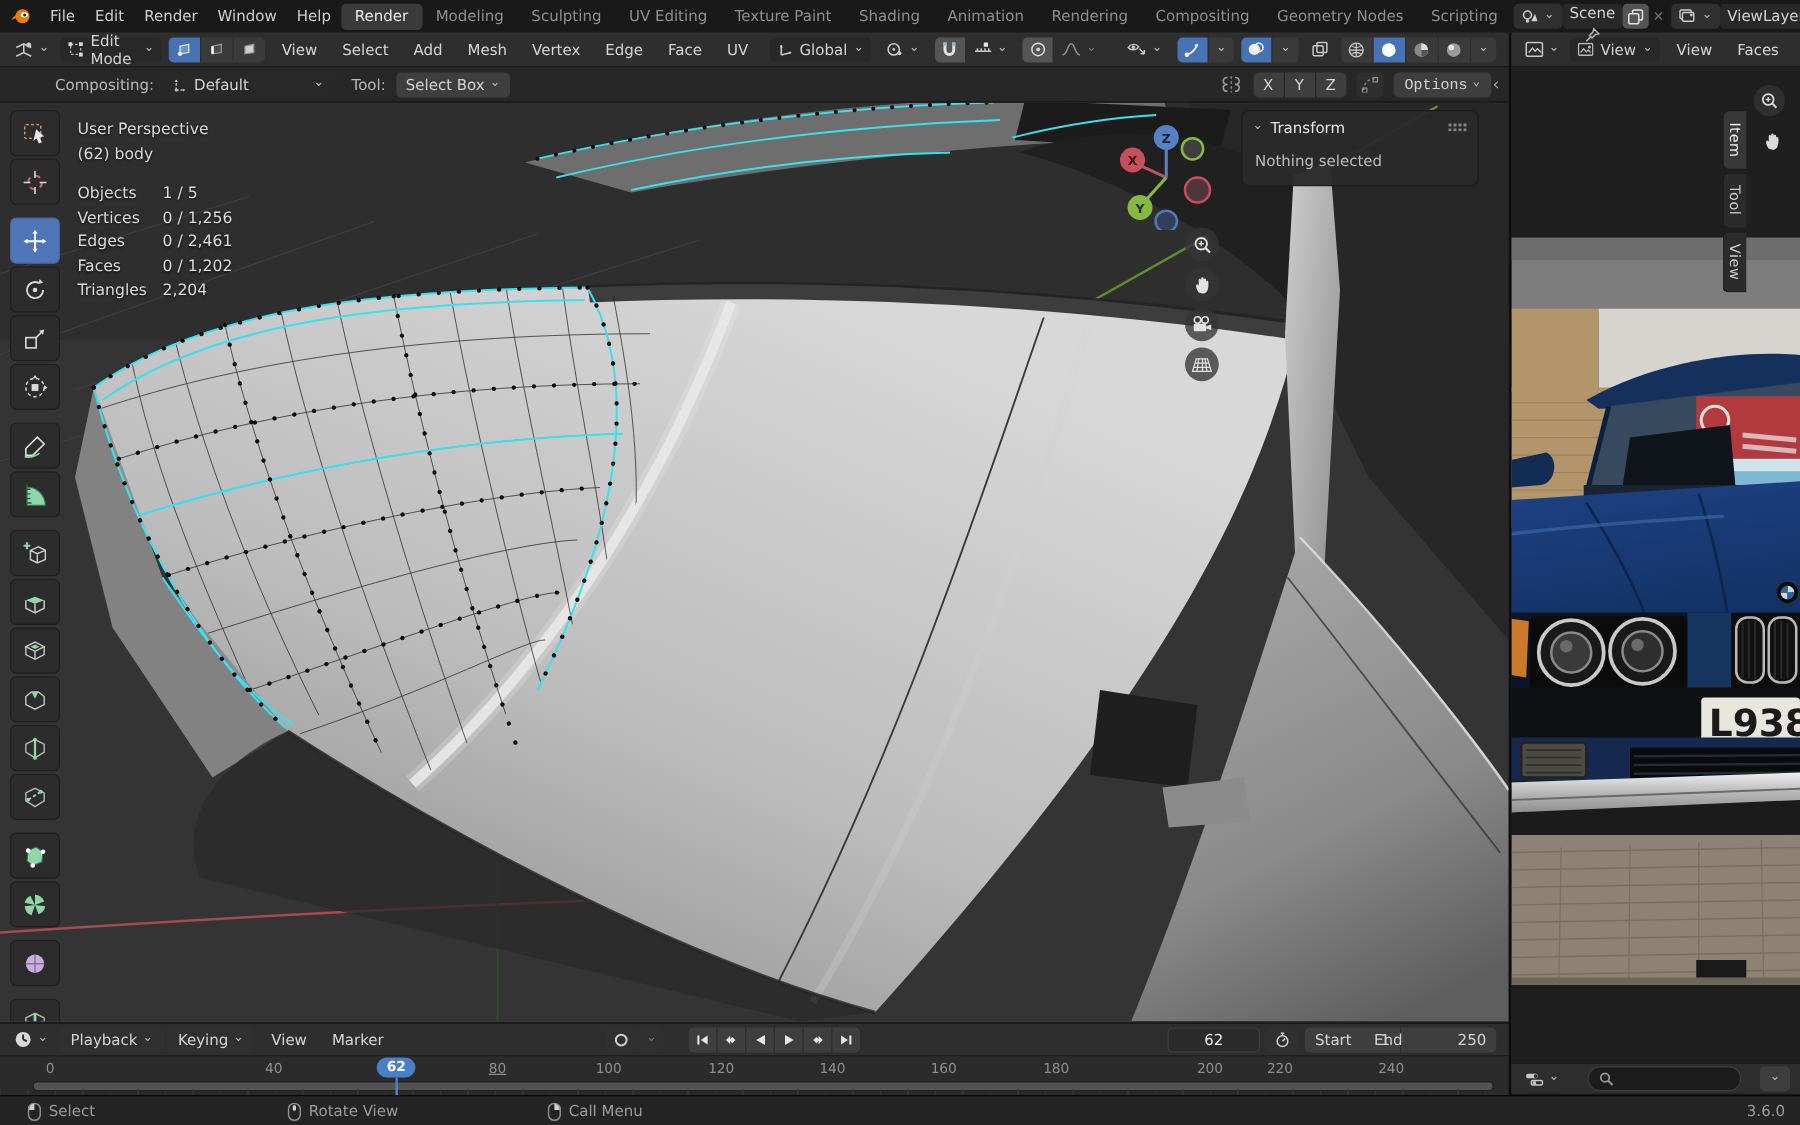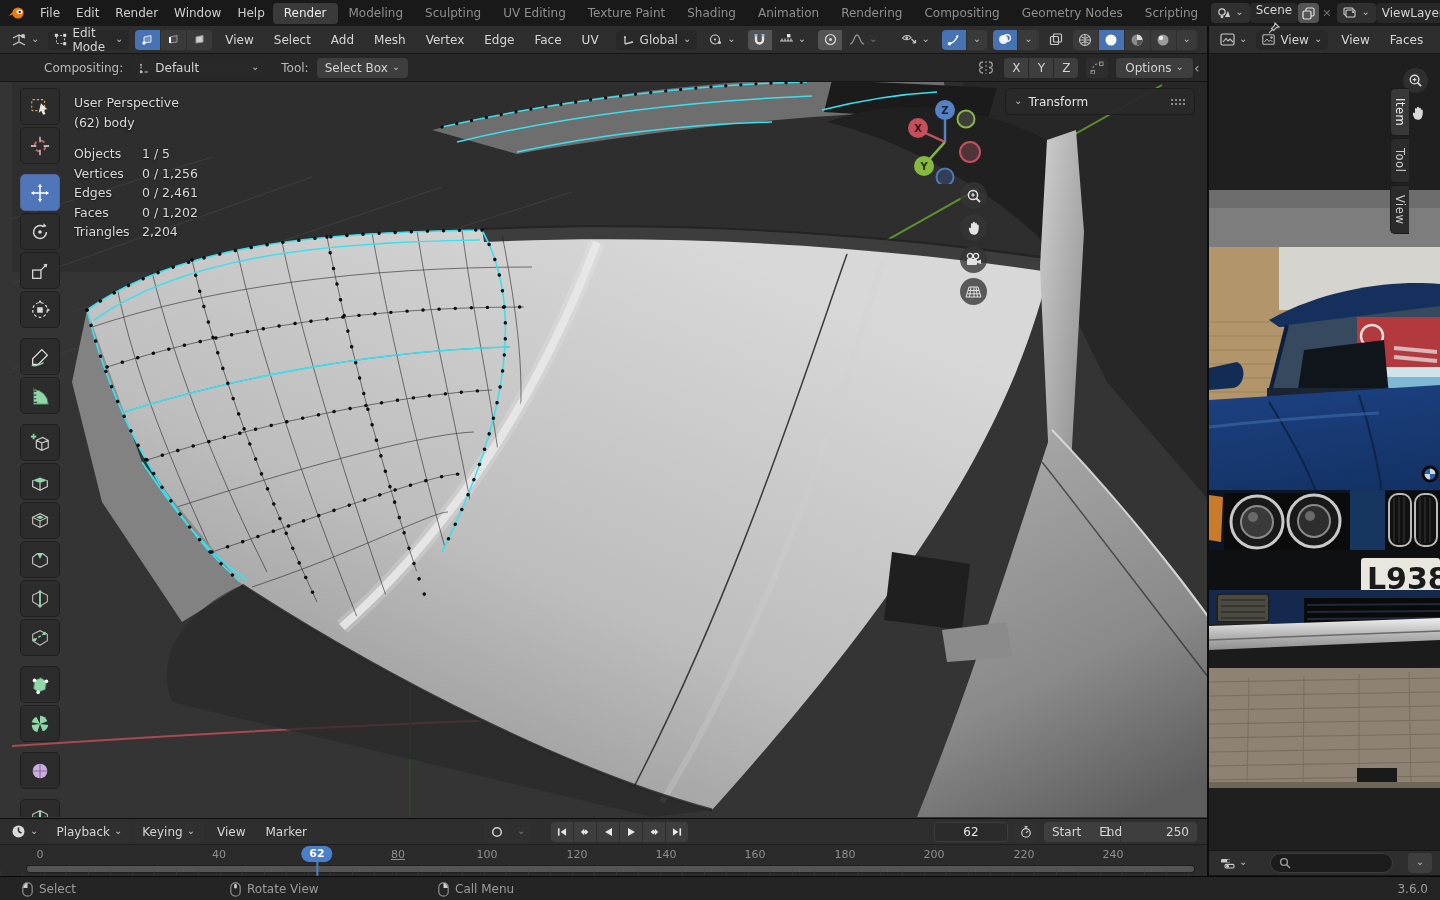--- a/index.html
+++ b/index.html
@@ -332,7 +332,7 @@
           <rect x="1" y="9.5" width="3.5" height="3.5" fill="none" stroke="#8e8e8e"></rect>
         </svg>
     </span>
-    <span class="btn" style="padding:0 9px;margin-right:4px;">
+    <span class="btn" style="padding:0 9px;margin-right:4px;font-family:Liberation Mono, monospace;">
       <span>Options</span>
       <span class="caret">⌄</span>
     </span>

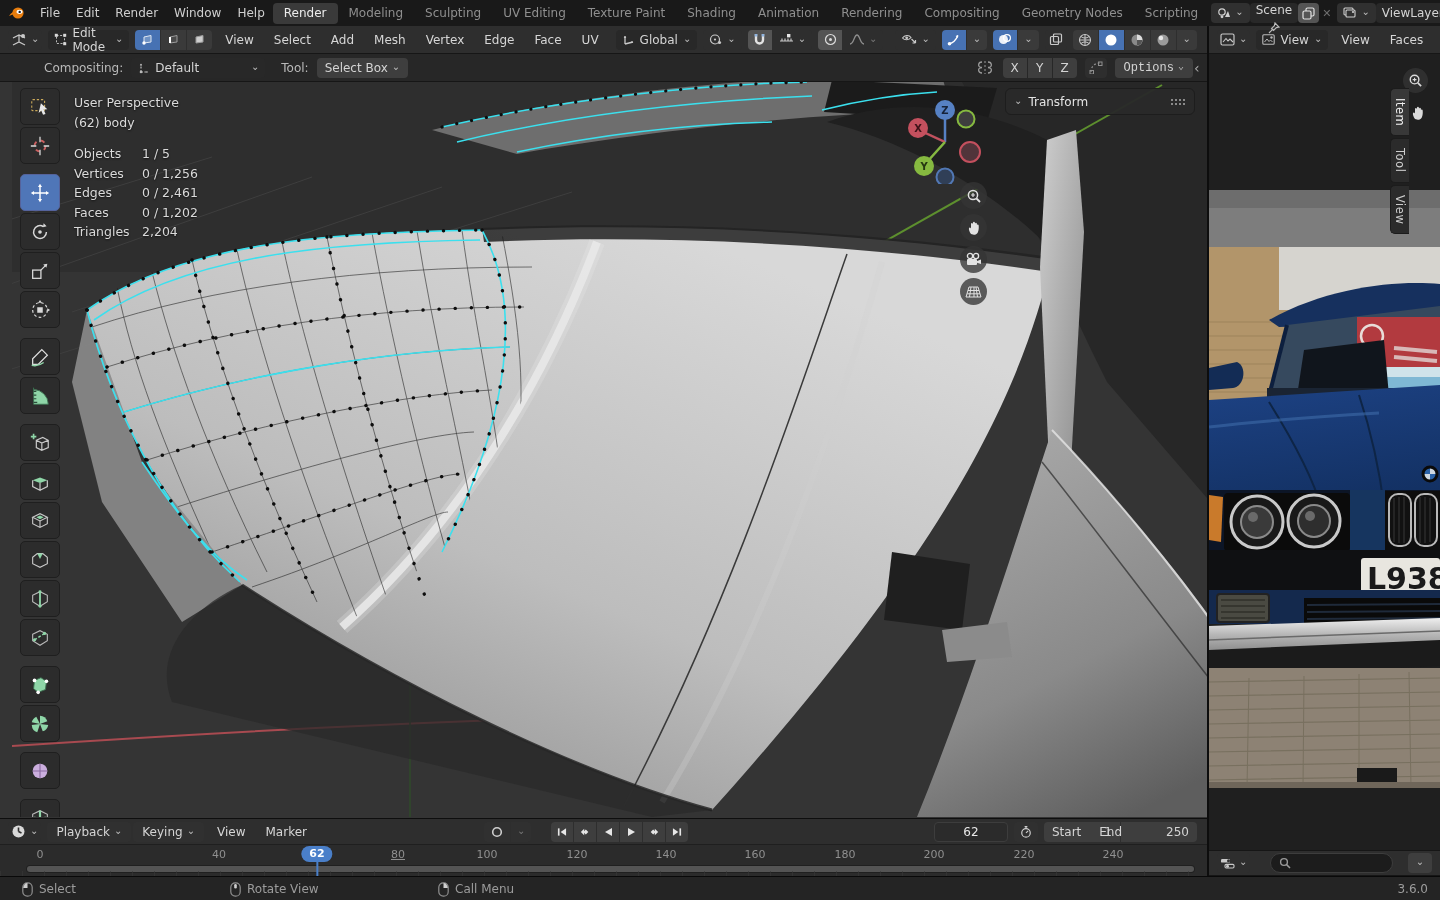--- a/index.html
+++ b/index.html
@@ -27,7 +27,7 @@
   .grp .btn:last-child{border-radius:0 4px 4px 0;}
   .grp .btn:only-child{border-radius:4px;}
   
-  .vpcanvas{position:absolute;left:0;top:82px;width:1403px;height:735px;overflow:hidden;background:#343434;margin-left:12px;}
+  .vpcanvas{position:absolute;left:0;top:82px;width:1403px;height:735px;overflow:hidden;background:#343434;}
   .tools{position:absolute;left:8px;top:6px;width:40px;display:flex;flex-direction:column;gap:2px;z-index:10;}
   .tool{width:40px;height:37px;background:#2c2c2c;border:1px solid #1f1f1f;border-radius:5px;display:flex;align-items:center;justify-content:center;box-sizing:border-box;}
   .tool.active{background:#4f76b8;border-color:#55639c;}

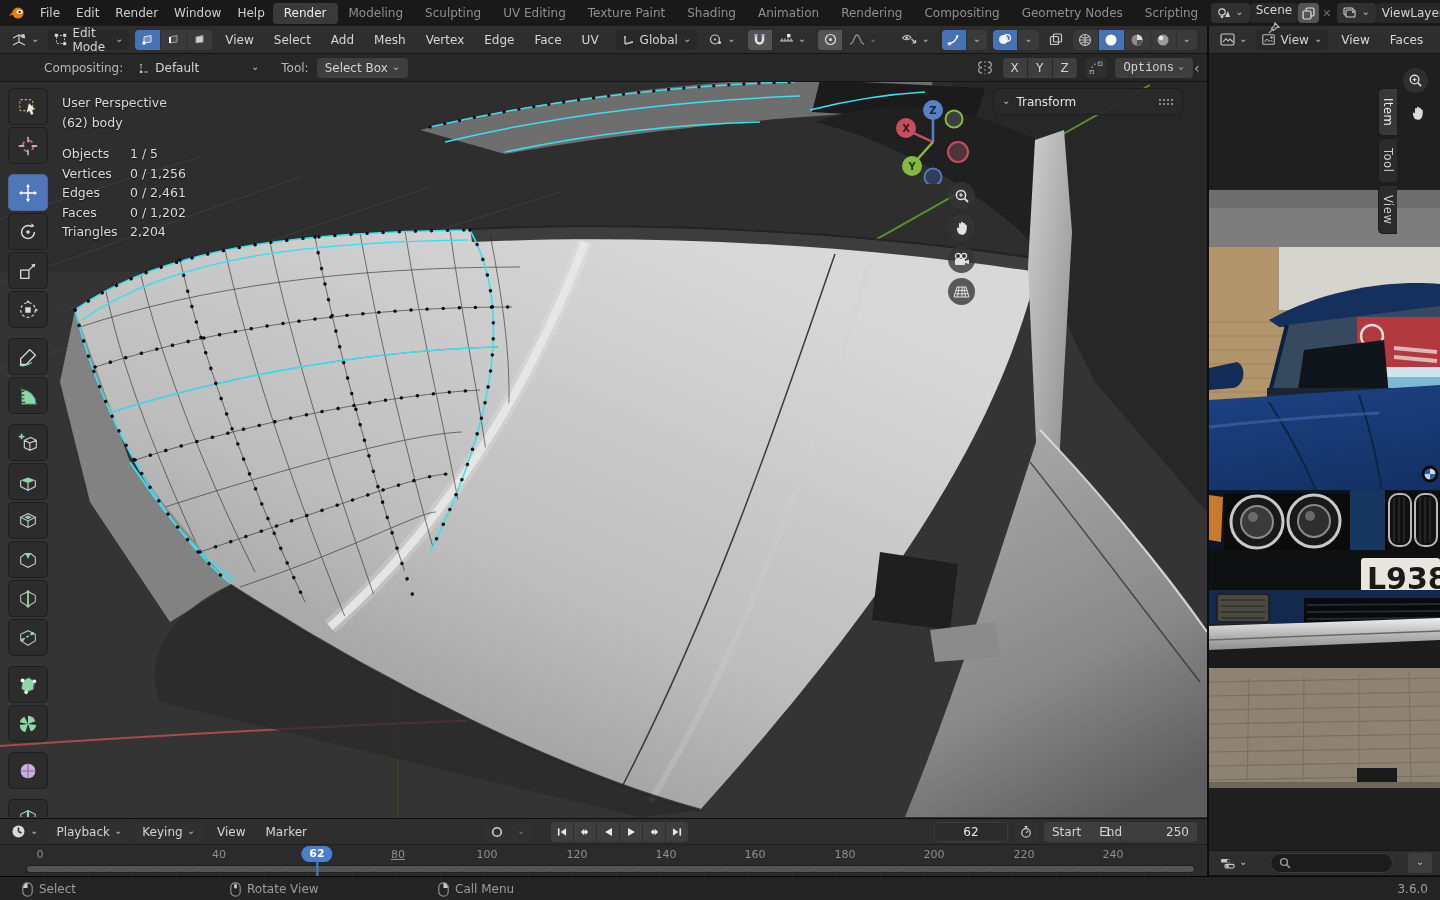--- a/index.html
+++ b/index.html
@@ -637,6 +637,7 @@
         <span>Transform</span>
         <span class="grip"></span>
       </div>
+      <div class="pb">Nothing selected</div>
     </div>
 
     <div class="vtabs">

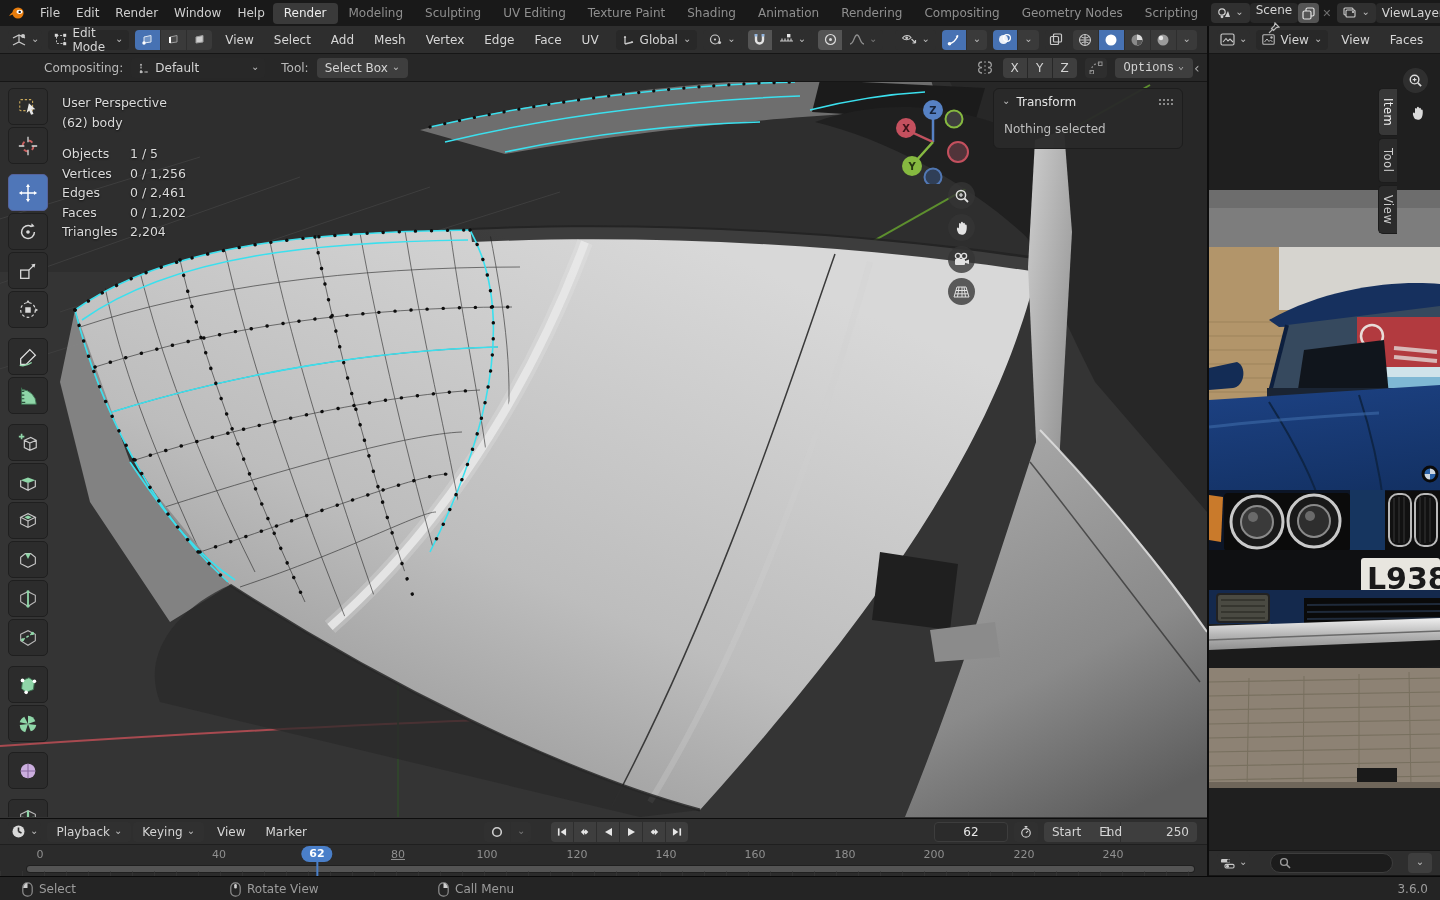--- a/index.html
+++ b/index.html
@@ -746,7 +746,7 @@
       <span class="tick" style="left:666px;text-align:center;">140</span>
       <span class="tick" style="left:755px;">160</span>
       <span class="tick" style="left:845px;">180</span>
-      <span class="tick" style="left:934px;">200</span>
+      <span class="tick" style="left:968px;">200</span>
       <span class="tick" style="left:1024px;">220</span>
       <span class="tick" style="left:1113px;">240</span>
       <div class="sbar">

